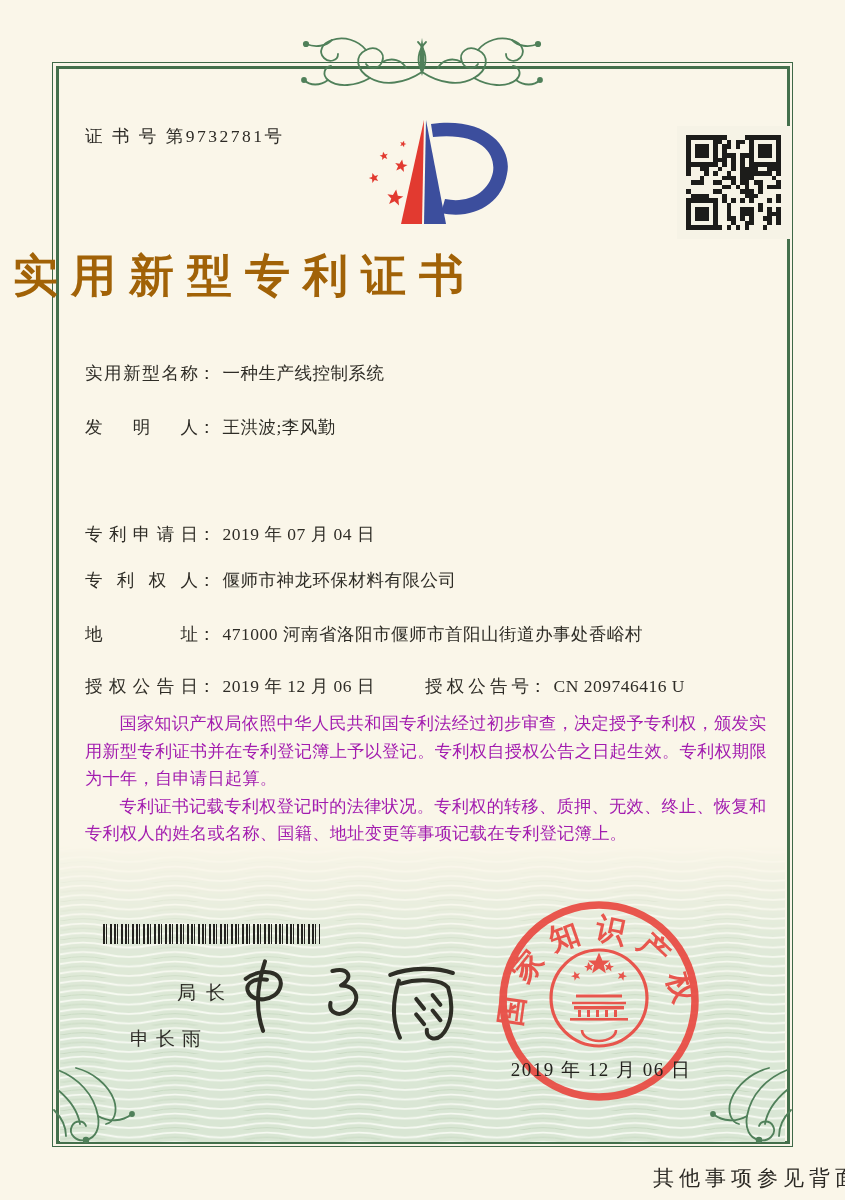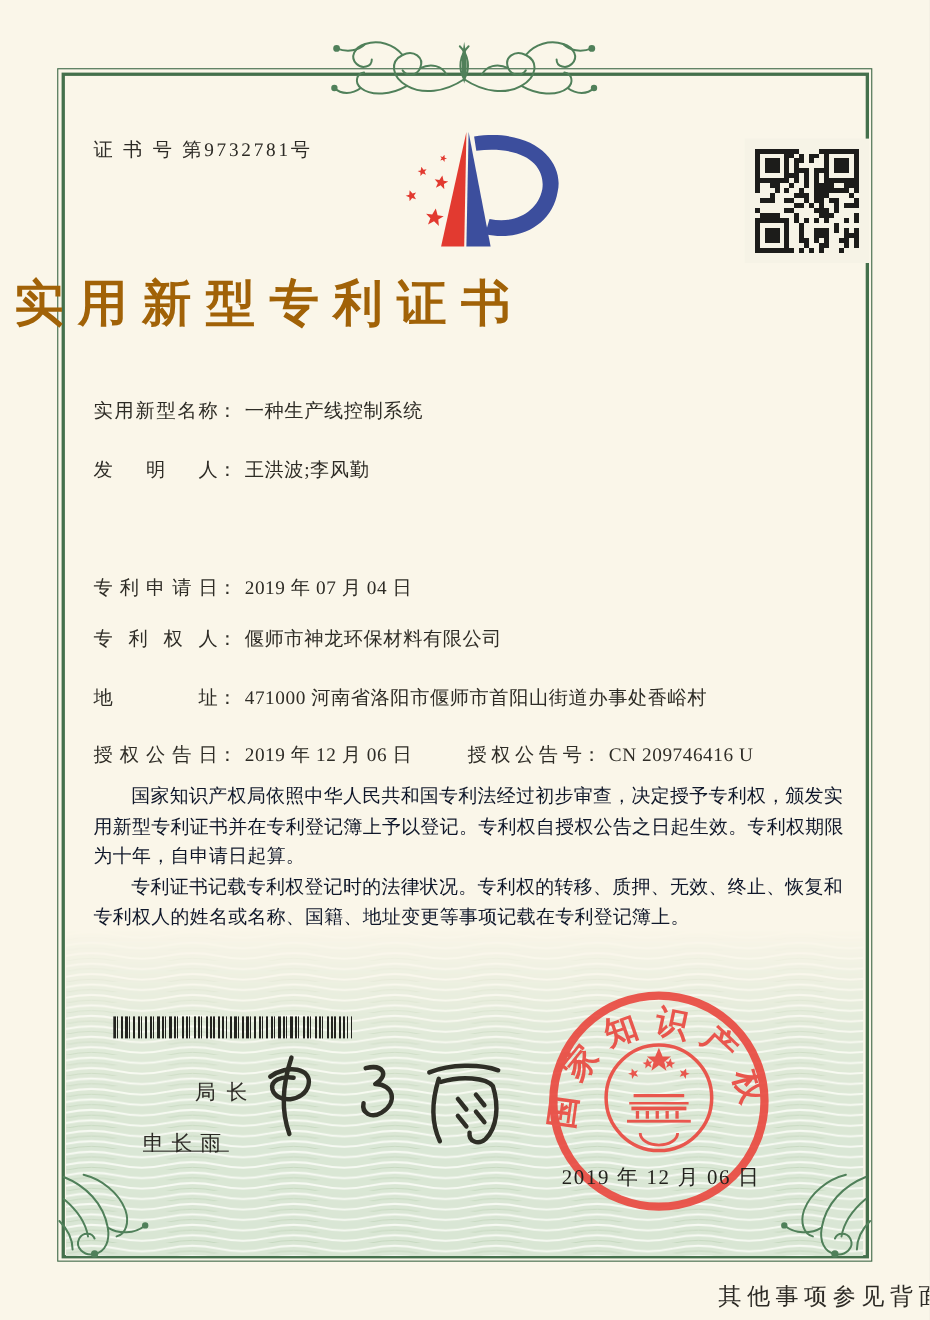--- a/index.html
+++ b/index.html
@@ -28,7 +28,7 @@
   .fvalue{margin-left:7px;letter-spacing:0.5px;text-align:right;}
   .pair2{position:absolute;left:340px;top:0;}
   .body-text{position:absolute;left:85px;top:710px;width:682px;font-size:17.2px;
-             line-height:27.5px;letter-spacing:0.3px;color:#0f172a;}
+             line-height:27.5px;letter-spacing:0.3px;color:#a21caf;}
   .body-text p{margin:0;text-indent:2em;}
   .barcode{position:absolute;left:103px;top:924px;width:217px;height:20px;
     background:repeating-linear-gradient(90deg,#23231f 0 2px,rgba(0,0,0,0) 2px 3px,

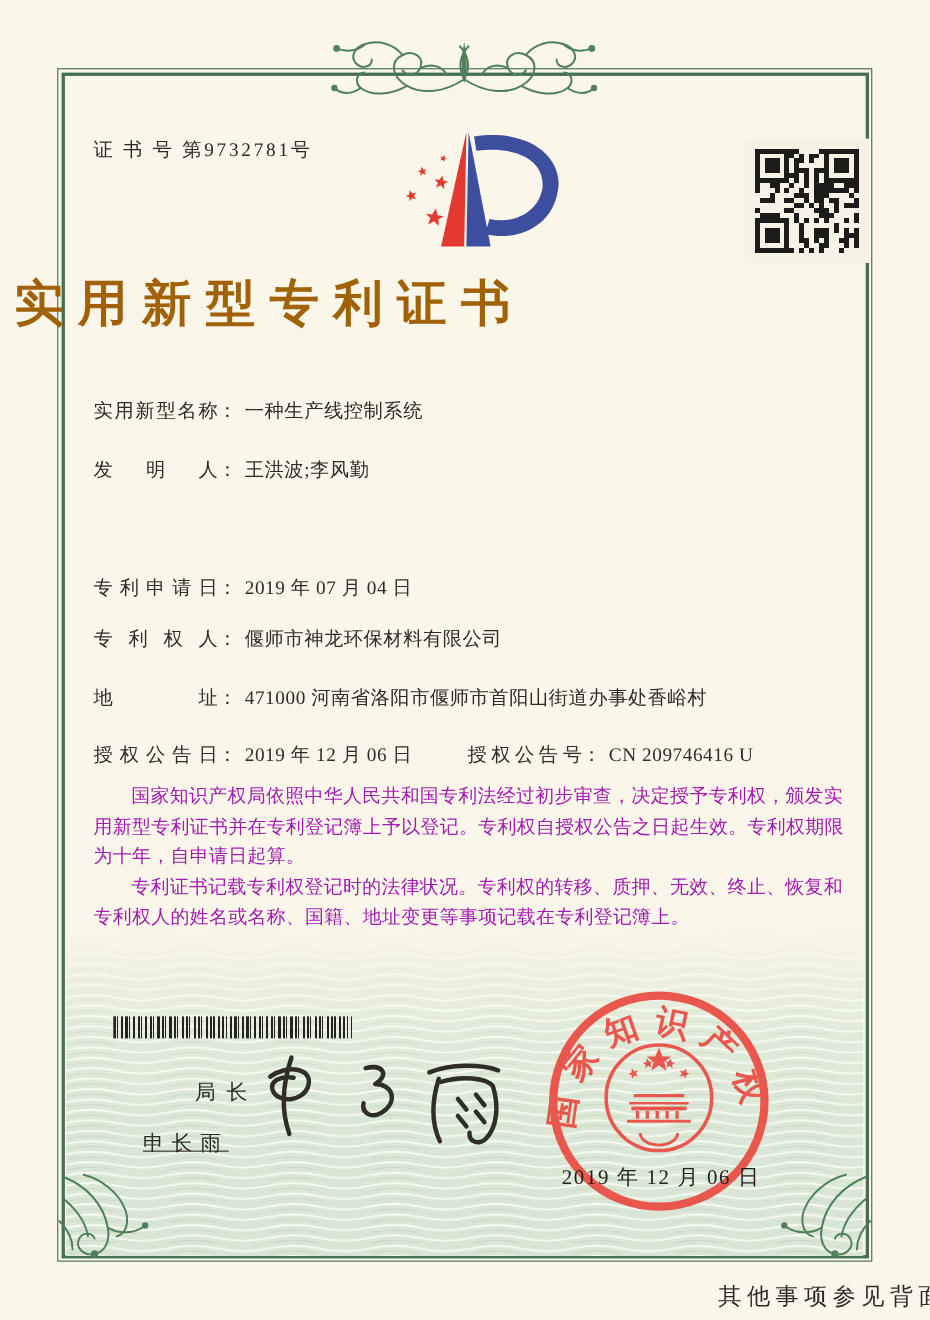--- a/index.html
+++ b/index.html
@@ -34,7 +34,7 @@
     background:repeating-linear-gradient(90deg,#23231f 0 2px,rgba(0,0,0,0) 2px 3px,
     #23231f 3px 4px,rgba(0,0,0,0) 4px 7px,#23231f 7px 9px,rgba(0,0,0,0) 9px 11px);}
   .commissioner-title{position:absolute;left:133px;top:980px;font-size:19px;letter-spacing:10px;margin-left:44px;}
-  .commissioner-name{position:absolute;left:130px;top:1026px;font-size:19px;letter-spacing:7px;text-decoration:underline;}
+  .commissioner-name{position:absolute;left:130px;top:1026px;font-size:19px;letter-spacing:7px;}
   .signature{position:absolute;left:225px;top:946px;width:238px;height:106px;}
   .seal{position:absolute;left:496px;top:898px;width:206px;height:206px;}
   .seal-date{position:absolute;left:506px;top:1057px;width:190px;text-align:center;

